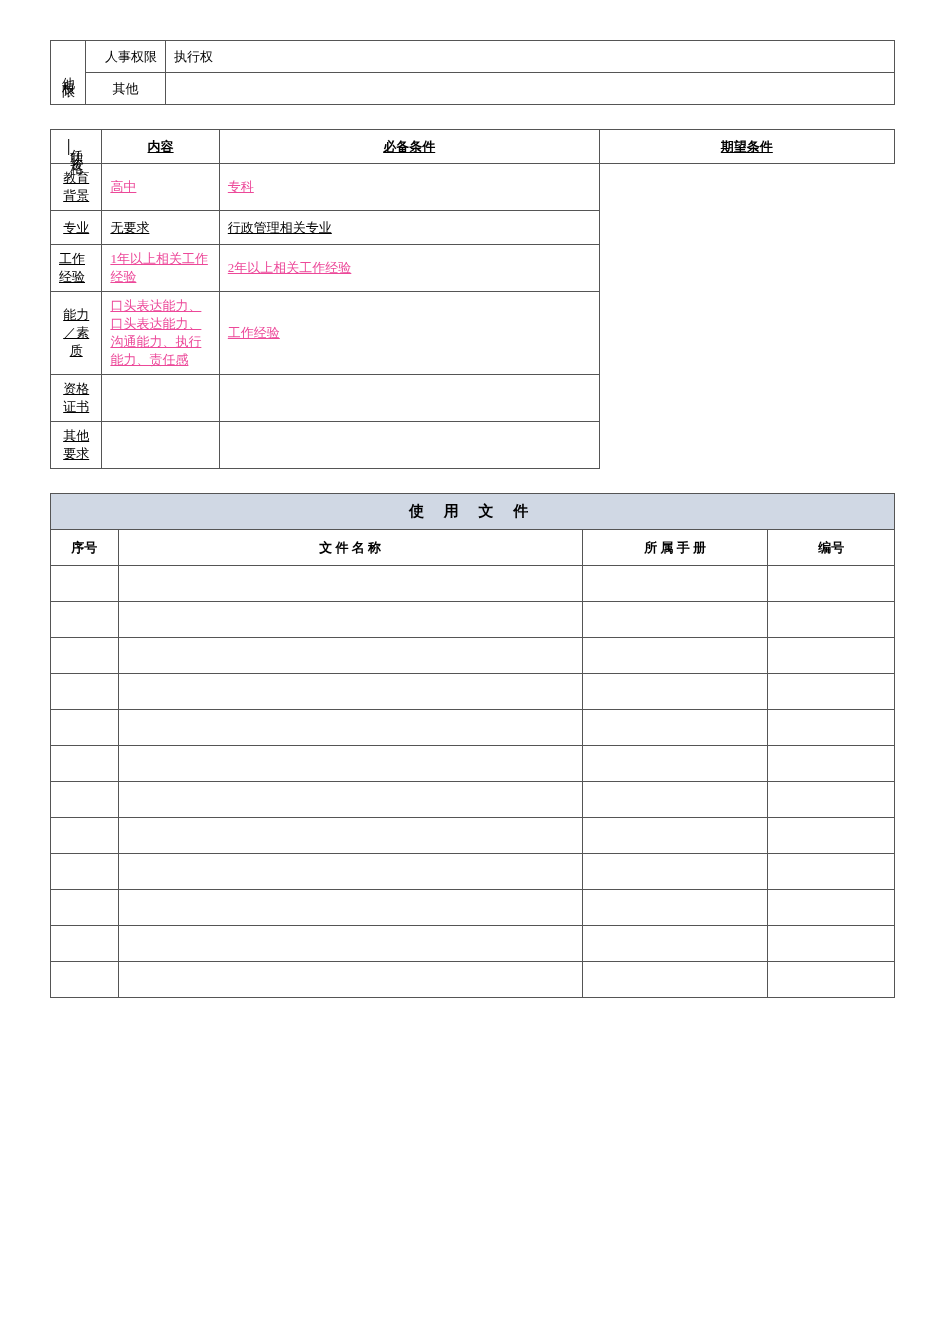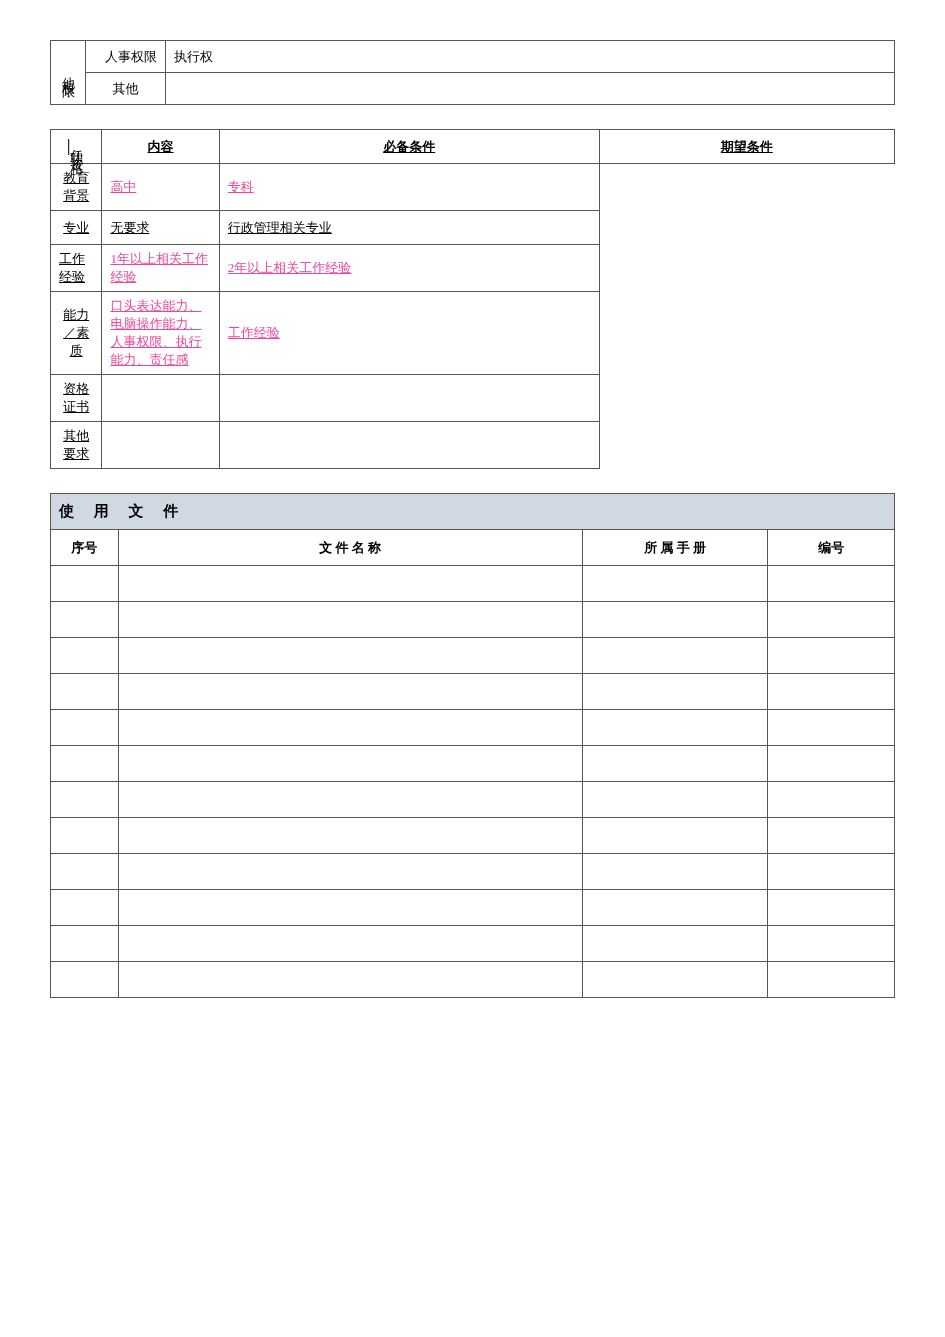--- a/index.html
+++ b/index.html
@@ -156,7 +156,7 @@
         </tr>
         <tr>
           <td style="text-align: center;">能力／素质</td>
-          <td class="blue-text">口头表达能力、电脑操作能力、人事权限、执行能力、责任感</td>
+          <td class="blue-text">口头表达能力、口头表达能力、沟通能力、执行能力、责任感</td>
           <td class="blue-text">工作经验</td>
         </tr>
         <tr>

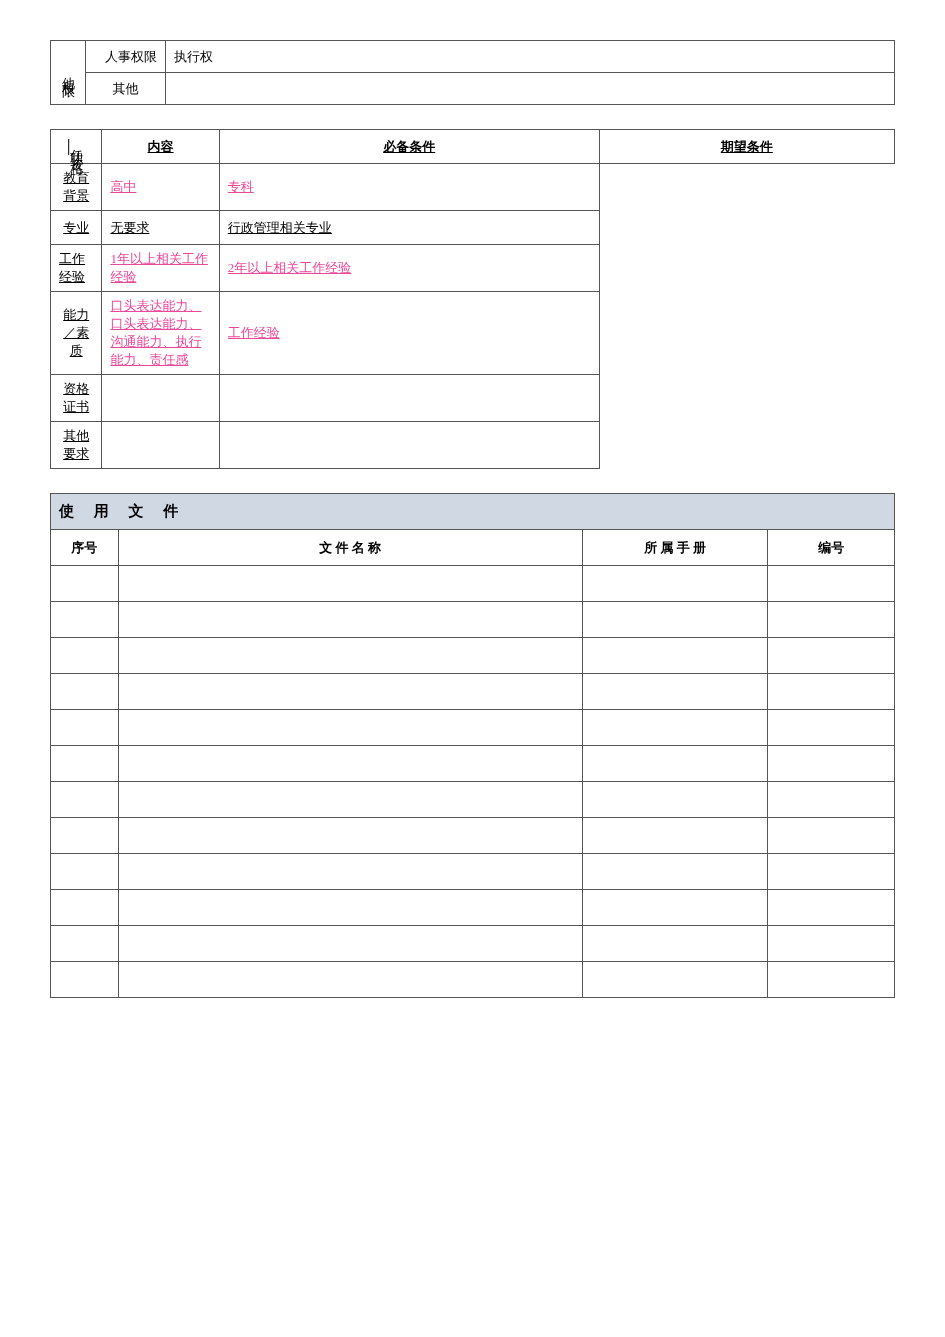--- a/index.html
+++ b/index.html
@@ -52,6 +52,7 @@
 
     .section-title {
       background: #d0d8e4;
+      text-align: center;
       font-size: 15px;
       letter-spacing: 8px;
       font-weight: bold;

